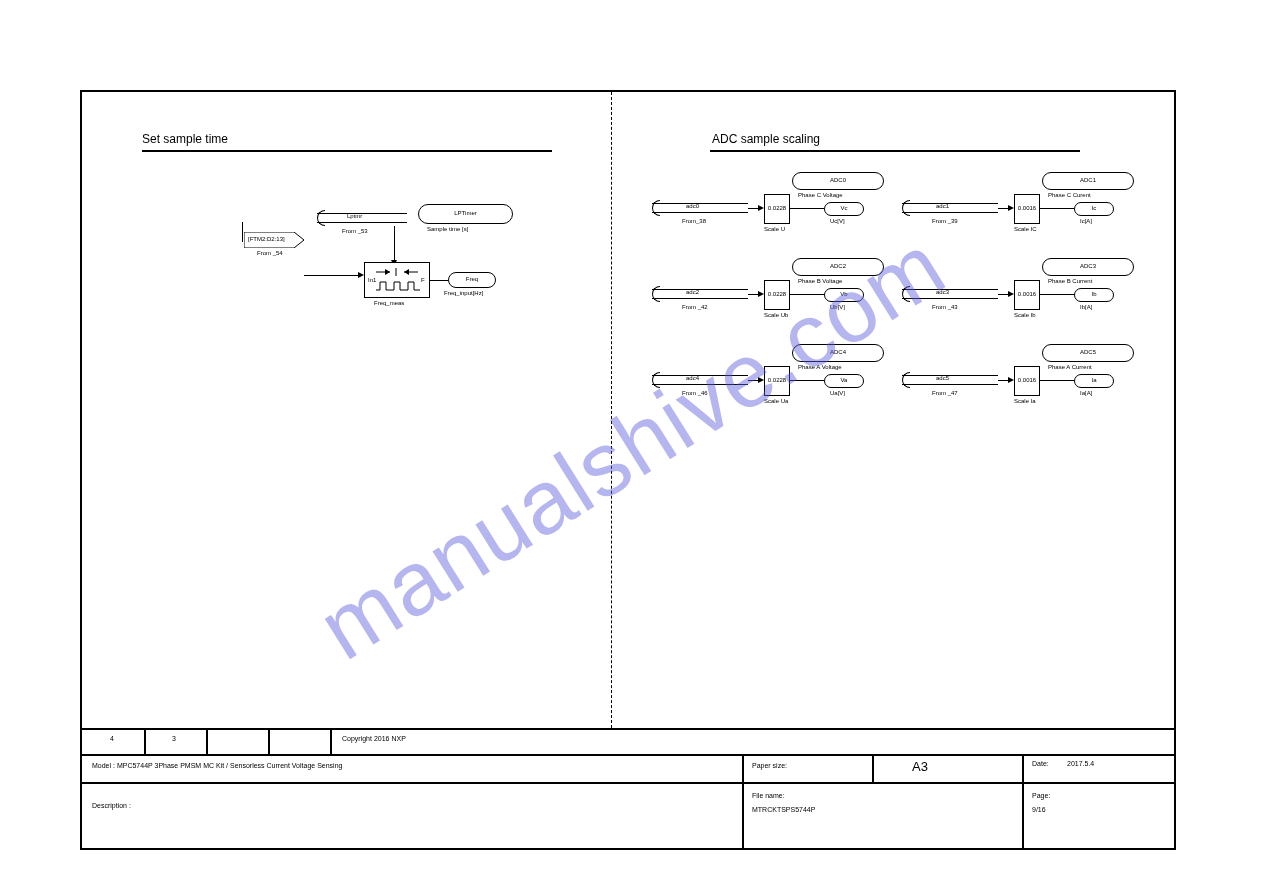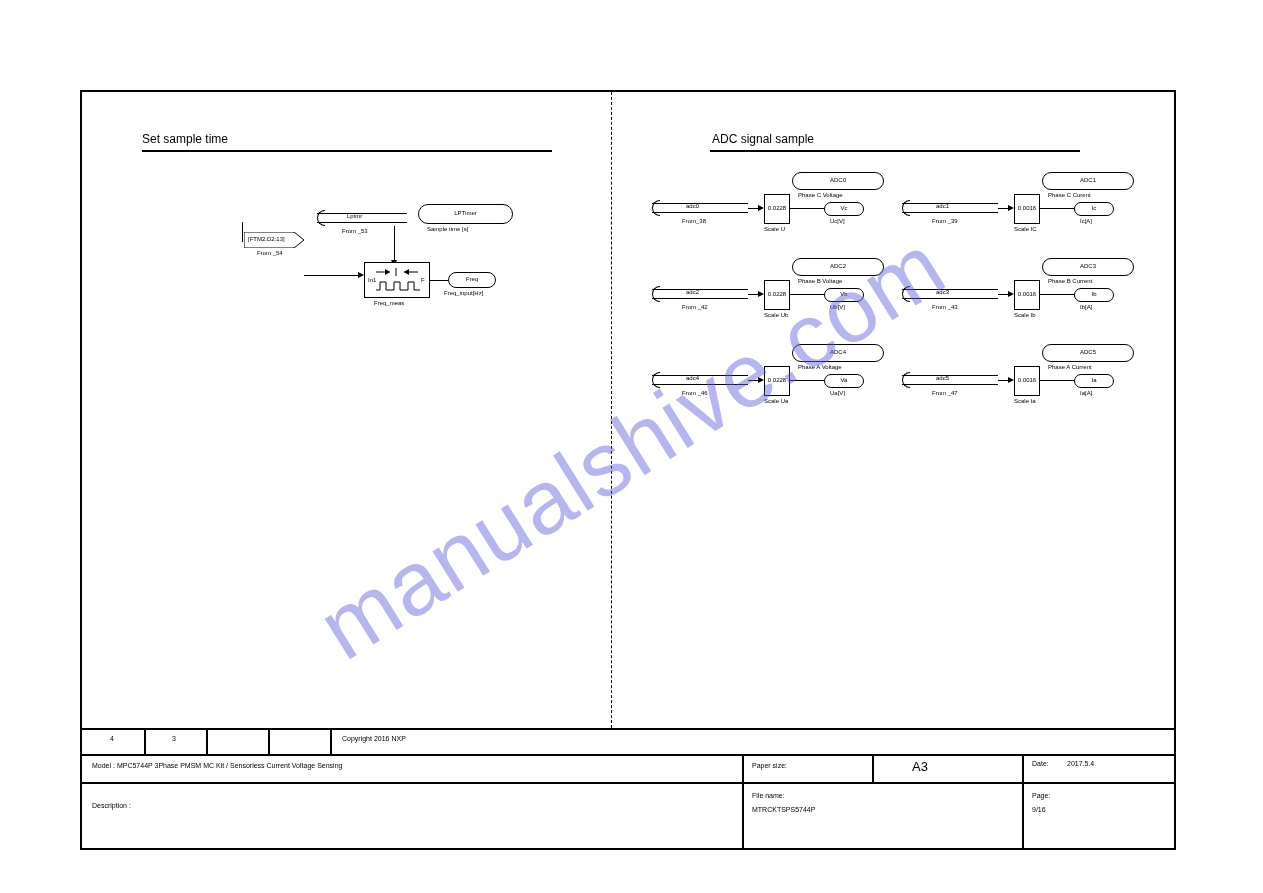--- a/index.html
+++ b/index.html
@@ -99,7 +99,7 @@
     </div>
     <div class="t ts" style="left:362px; top:198px;">Freq_input[Hz]</div>
 
-    <div class="section-title" style="left:630px; top:40px;">ADC signal sample</div>
+    <div class="section-title" style="left:630px; top:40px;">ADC sample scaling</div>
     <div class="underline" style="left:628px; top:58px; width:370px;"></div>
 
     <div>

